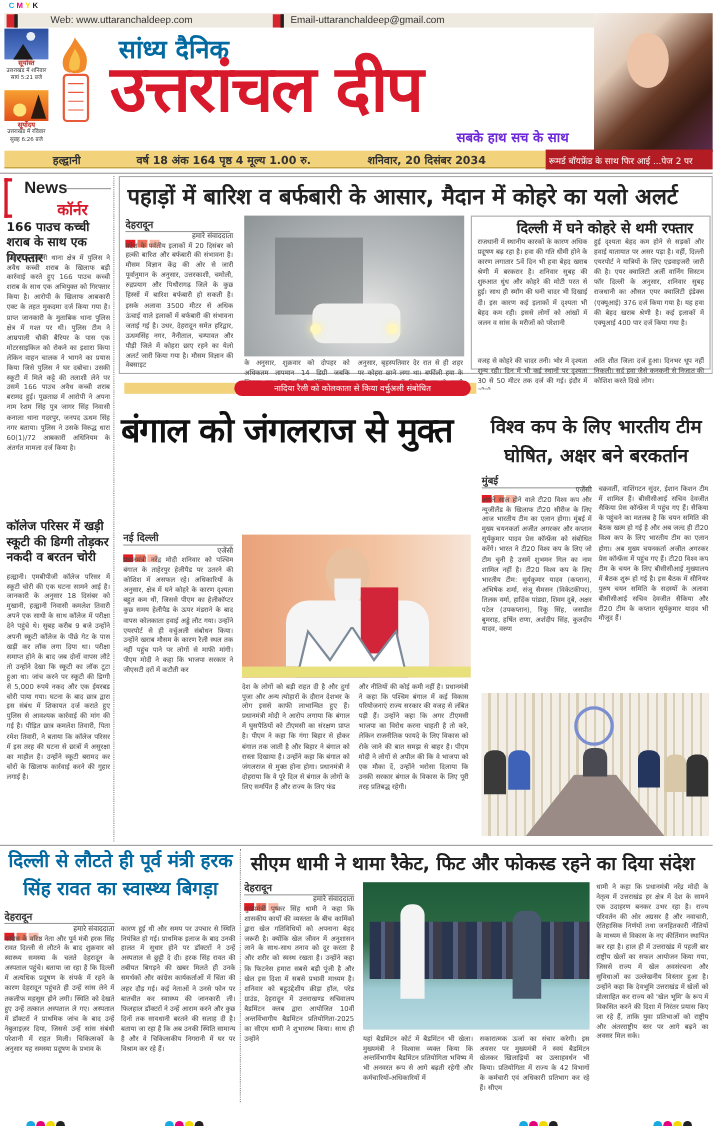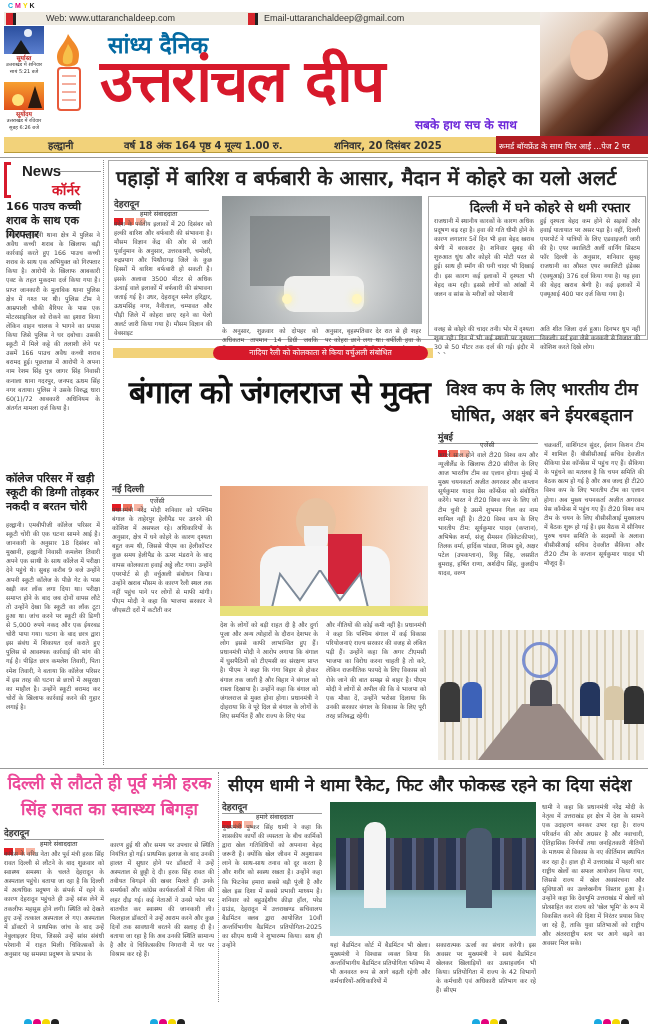--- a/index.html
+++ b/index.html
@@ -91,7 +91,7 @@
 <div class="abs dateline">
   <span style="left:44px">हल्द्वानी</span>
   <span style="left:120px">वर्ष 18 अंक 164 पृष्ठ 4 मूल्य 1.00 रु.</span>
-  <span style="left:330px">शनिवार, 20 दिसंबर 2025</span>
+  <span style="left:330px">शनिवार, 20 दिसंबर 2034</span>
 </div>
 <div class="abs promo">रूमर्ड बॉयफ्रेंड के साथ फिर आई ...पेज 2 पर</div>
 

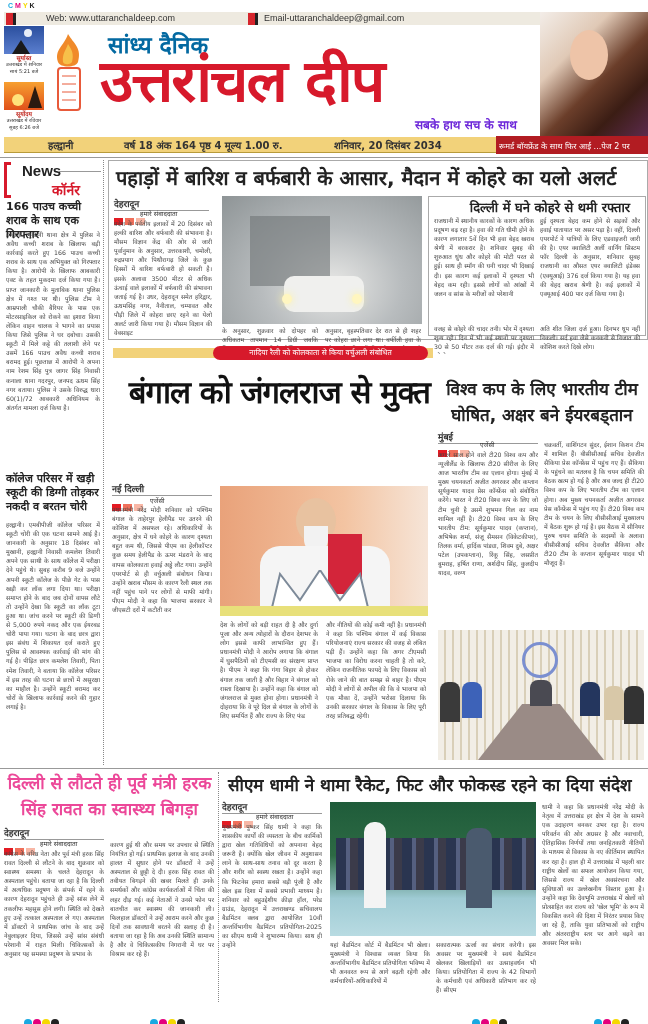--- a/index.html
+++ b/index.html
@@ -34,7 +34,7 @@
 .dots{height:7px}
 .dots i{display:inline-block;width:9px;height:7px;margin-right:2px}
 .dots i:nth-child(1){background:#e31b23}.dots i:nth-child(2){background:#f0705b}.dots i:nth-child(3){background:#f8b7a6}
-.byline{font:6.5px "DejaVu Sans",sans-serif;color:#333;text-align:left}
+.byline{font:6.5px "DejaVu Sans",sans-serif;color:#333;text-align:right}
 .photo{overflow:hidden}
 .boxline{border:1px solid #aaa}
 .pill{left:213px;top:346px;width:215px;height:14px;background:#d7192b;color:#fff;border-radius:7px;font:7.5px "DejaVu Sans",sans-serif;text-align:center;line-height:14px}

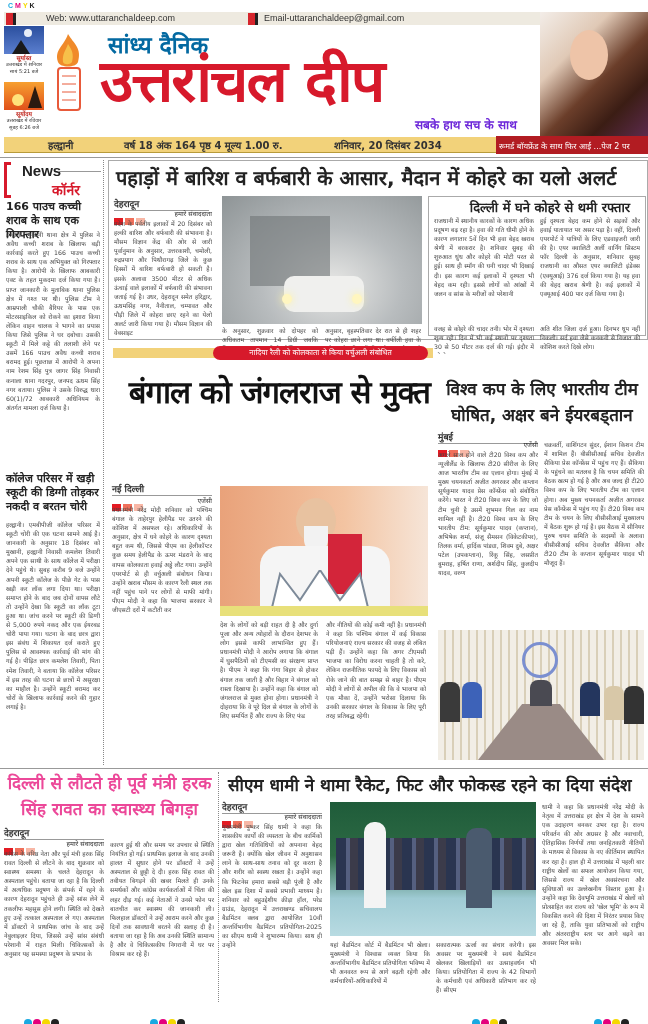--- a/index.html
+++ b/index.html
@@ -39,7 +39,7 @@
 .boxline{border:1px solid #aaa}
 .pill{left:213px;top:346px;width:215px;height:14px;background:#d7192b;color:#fff;border-radius:7px;font:7.5px "DejaVu Sans",sans-serif;text-align:center;line-height:14px}
 .pillbar{left:113px;top:348px;width:320px;height:10px;background:#f2d27a}
-.h-big{left:110px;top:372px;width:320px;font:bold 31px "DejaVu Sans",sans-serif;line-height:40px;color:#111;text-align:right;letter-spacing:-1px}
+.h-big{left:110px;top:372px;width:320px;font:bold 31px "DejaVu Sans",sans-serif;line-height:40px;color:#111;text-align:left;letter-spacing:-1px}
 .h-wc{left:436px;top:376px;width:212px;font:bold 17px "DejaVu Sans",sans-serif;line-height:26px;color:#222;text-align:center}
 .h-harak{left:2px;top:770px;width:215px;font:bold 17px "DejaVu Sans",sans-serif;line-height:26px;color:#ec4899;text-align:center}
 .h-dhami{left:228px;top:773px;font:bold 17px "DejaVu Sans",sans-serif;color:#222;white-space:nowrap}

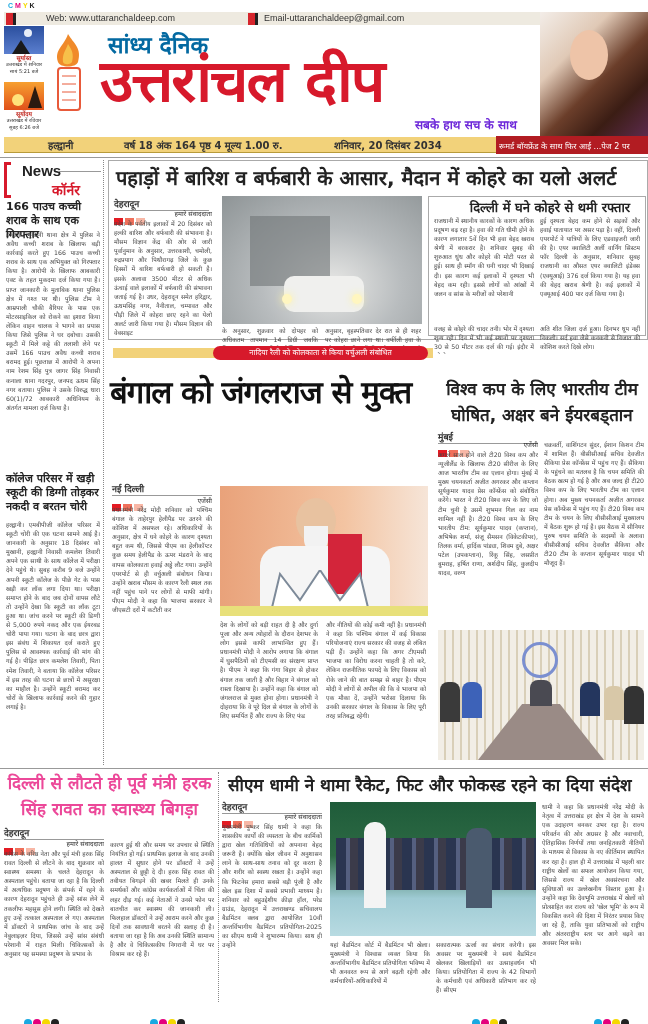--- a/index.html
+++ b/index.html
@@ -150,7 +150,7 @@
 <div class="abs col-text" style="left:220px;top:620px;width:98px;height:145px">देश के लोगों को बड़ी राहत दी है और दुर्गा पूजा और अन्य त्योहारों के दौरान देशभर के लोग इससे काफी लाभान्वित हुए हैं। प्रधानमंत्री मोदी ने आरोप लगाया कि बंगाल में घुसपैठियों को टीएमसी का संरक्षण प्राप्त है। पीएम ने कहा कि गंगा बिहार से होकर बंगाल तक जाती है और बिहार ने बंगाल को रास्ता दिखाया है। उन्होंने कहा कि बंगाल को जंगलराज से मुक्त होना होगा। प्रधानमंत्री ने दोहराया कि वे पूरे दिल से बंगाल के लोगों के लिए समर्पित हैं और राज्य के लिए फंड</div>
 <div class="abs col-text" style="left:326px;top:620px;width:100px;height:145px">और नीतियों की कोई कमी नहीं है। प्रधानमंत्री ने कहा कि पश्चिम बंगाल में कई विकास परियोजनाएं राज्य सरकार की वजह से लंबित पड़ी हैं। उन्होंने कहा कि अगर टीएमसी भाजपा का विरोध करना चाहती है तो करे, लेकिन राजनीतिक फायदे के लिए विकास को रोके जाने की बात समझ से बाहर है। पीएम मोदी ने लोगों से अपील की कि वे भाजपा को एक मौका दें, उन्होंने भरोसा दिलाया कि उनकी सरकार बंगाल के विकास के लिए पूरी तरह प्रतिबद्ध रहेगी।</div>
 
-<div class="abs h-wc">विश्व कप के लिए भारतीय टीम घोषित, अक्षर बने ईयरबड्तान</div>
+<div class="abs h-wc">विश्व कप के लिए भारतीय टीम घोषित, अक्षर बने बरकर्तान</div>
 <div class="abs loc" style="left:438px;top:430px;width:100px">मुंबई</div>
 <div class="abs dots" style="left:438px;top:442px"><i></i><i></i><i></i></div>
 <div class="abs byline" style="left:480px;top:440px;width:58px">एजेंसी</div>

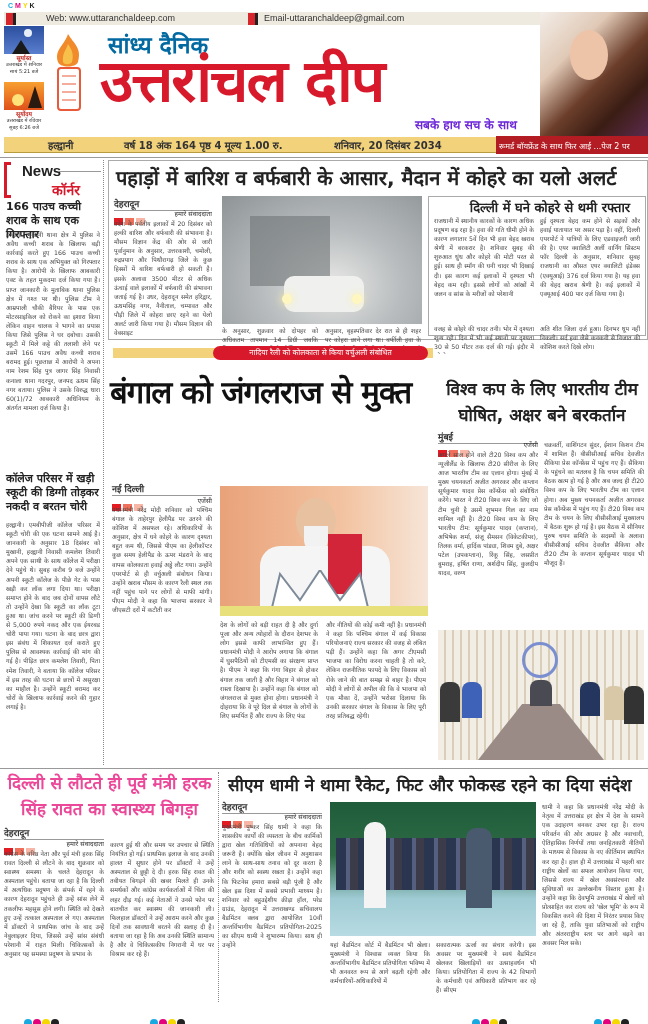--- a/index.html
+++ b/index.html
@@ -41,7 +41,7 @@
 .pillbar{left:113px;top:348px;width:320px;height:10px;background:#f2d27a}
 .h-big{left:110px;top:372px;width:320px;font:bold 31px "DejaVu Sans",sans-serif;line-height:40px;color:#111;text-align:left;letter-spacing:-1px}
 .h-wc{left:436px;top:376px;width:212px;font:bold 17px "DejaVu Sans",sans-serif;line-height:26px;color:#222;text-align:center}
-.h-harak{left:2px;top:770px;width:215px;font:bold 17px "DejaVu Sans",sans-serif;line-height:26px;color:#ec4899;text-align:center}
+.h-harak{left:2px;top:770px;width:215px;font:bold 17px "DejaVu Sans",sans-serif;line-height:26px;color:#0369a1;text-align:center}
 .h-dhami{left:228px;top:773px;font:bold 17px "DejaVu Sans",sans-serif;color:#222;white-space:nowrap}
 .regm{bottom:4px;height:8px}
 .regm i{display:inline-block;width:8px;height:8px;border-radius:50%;margin-right:1px}

